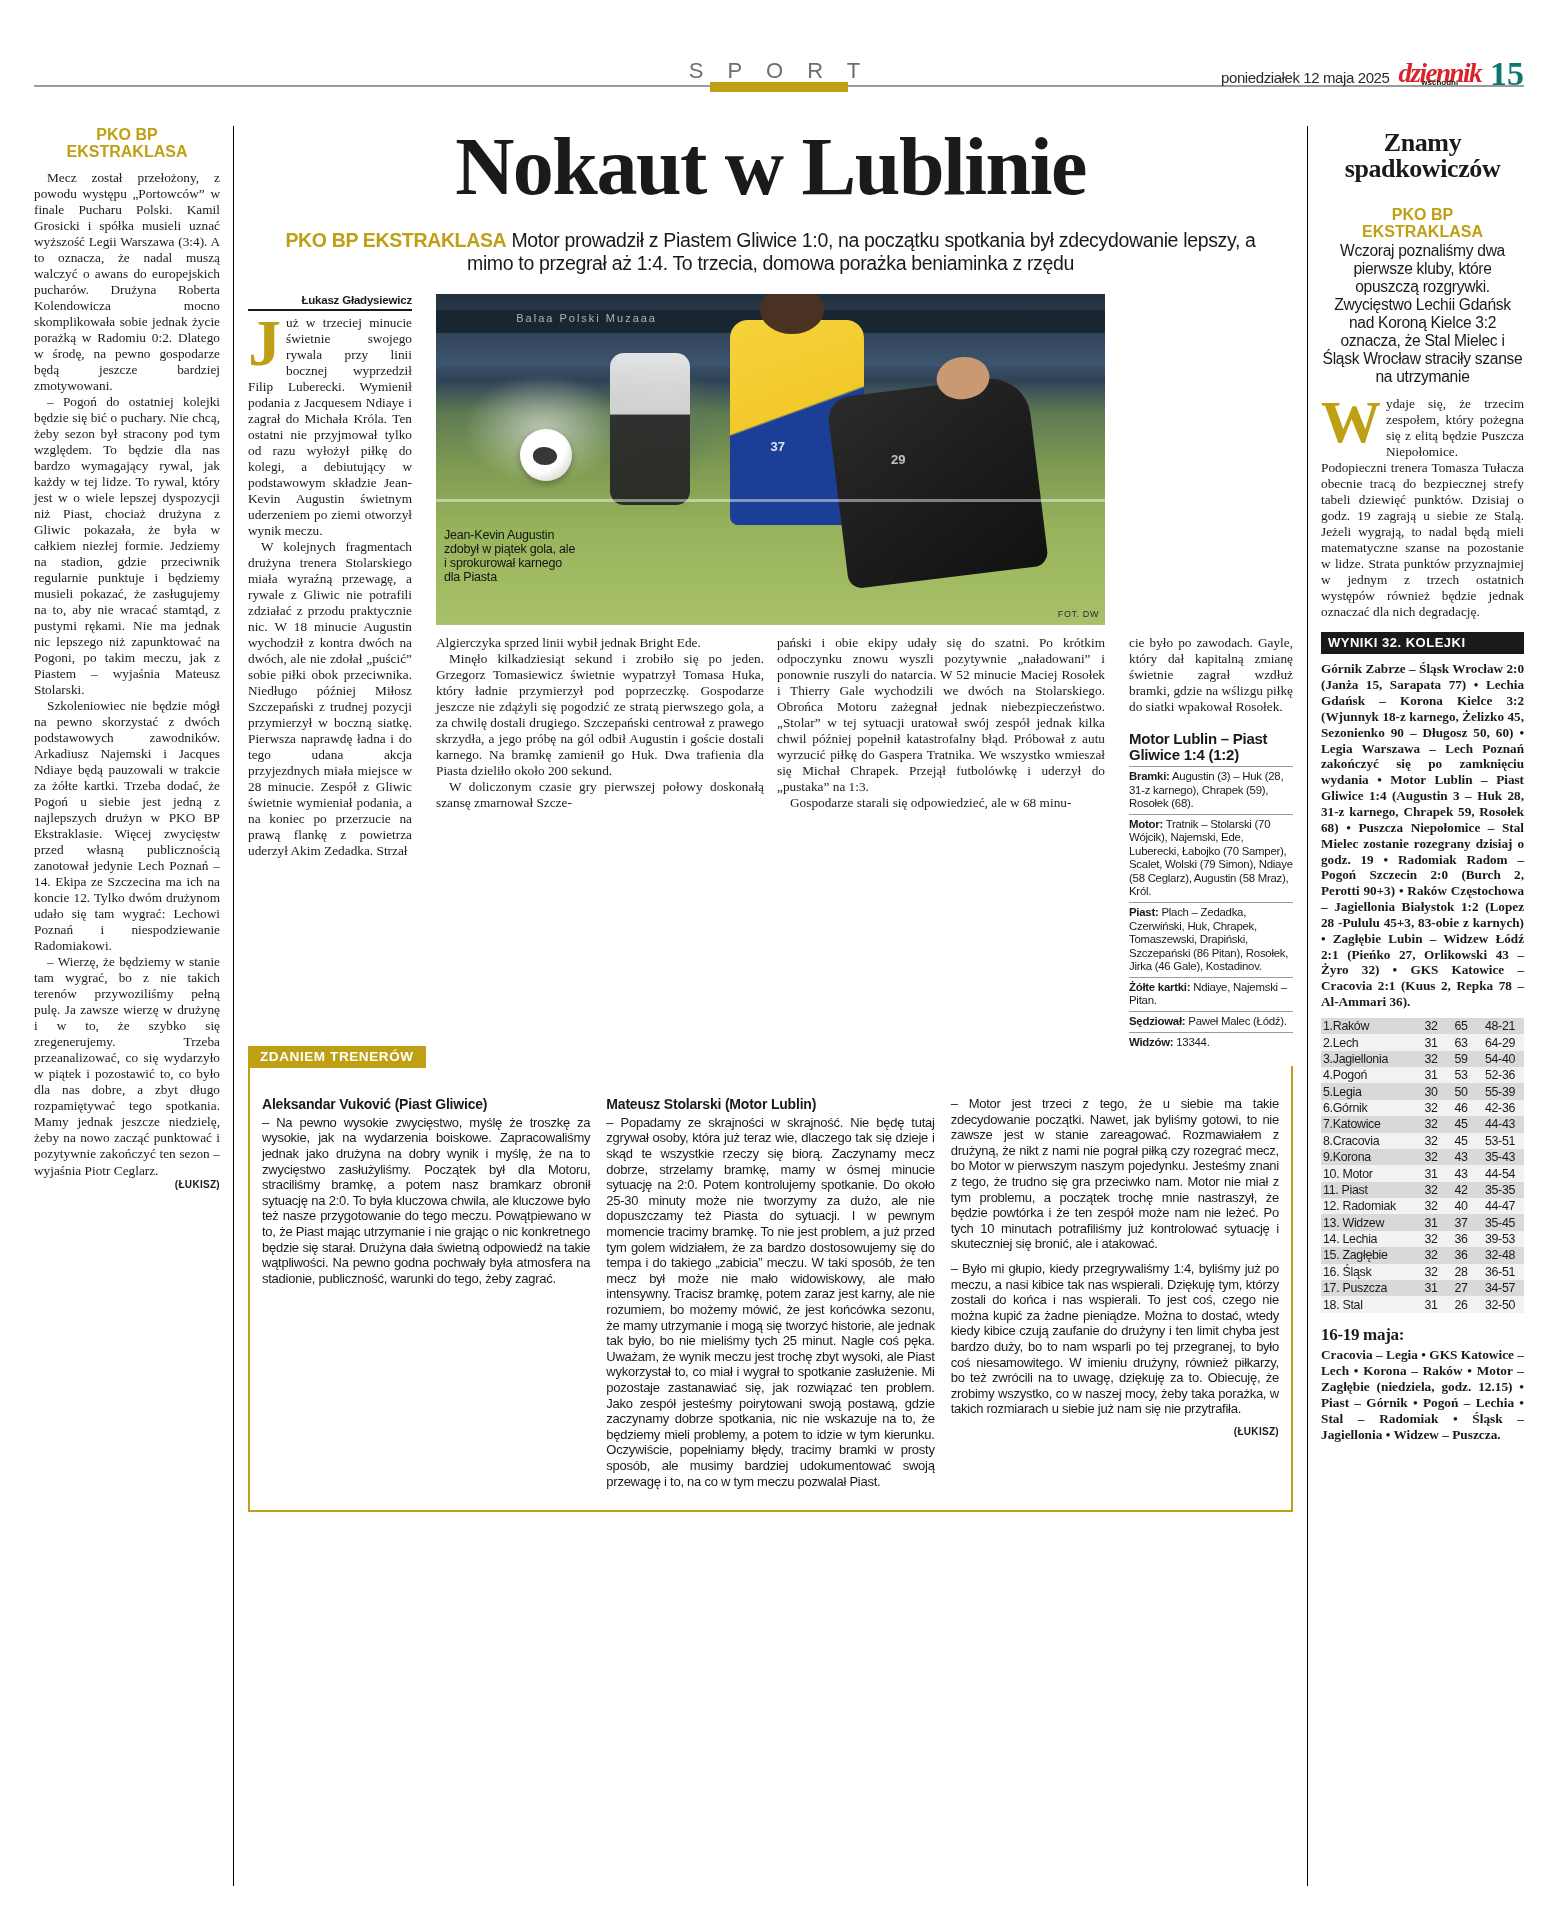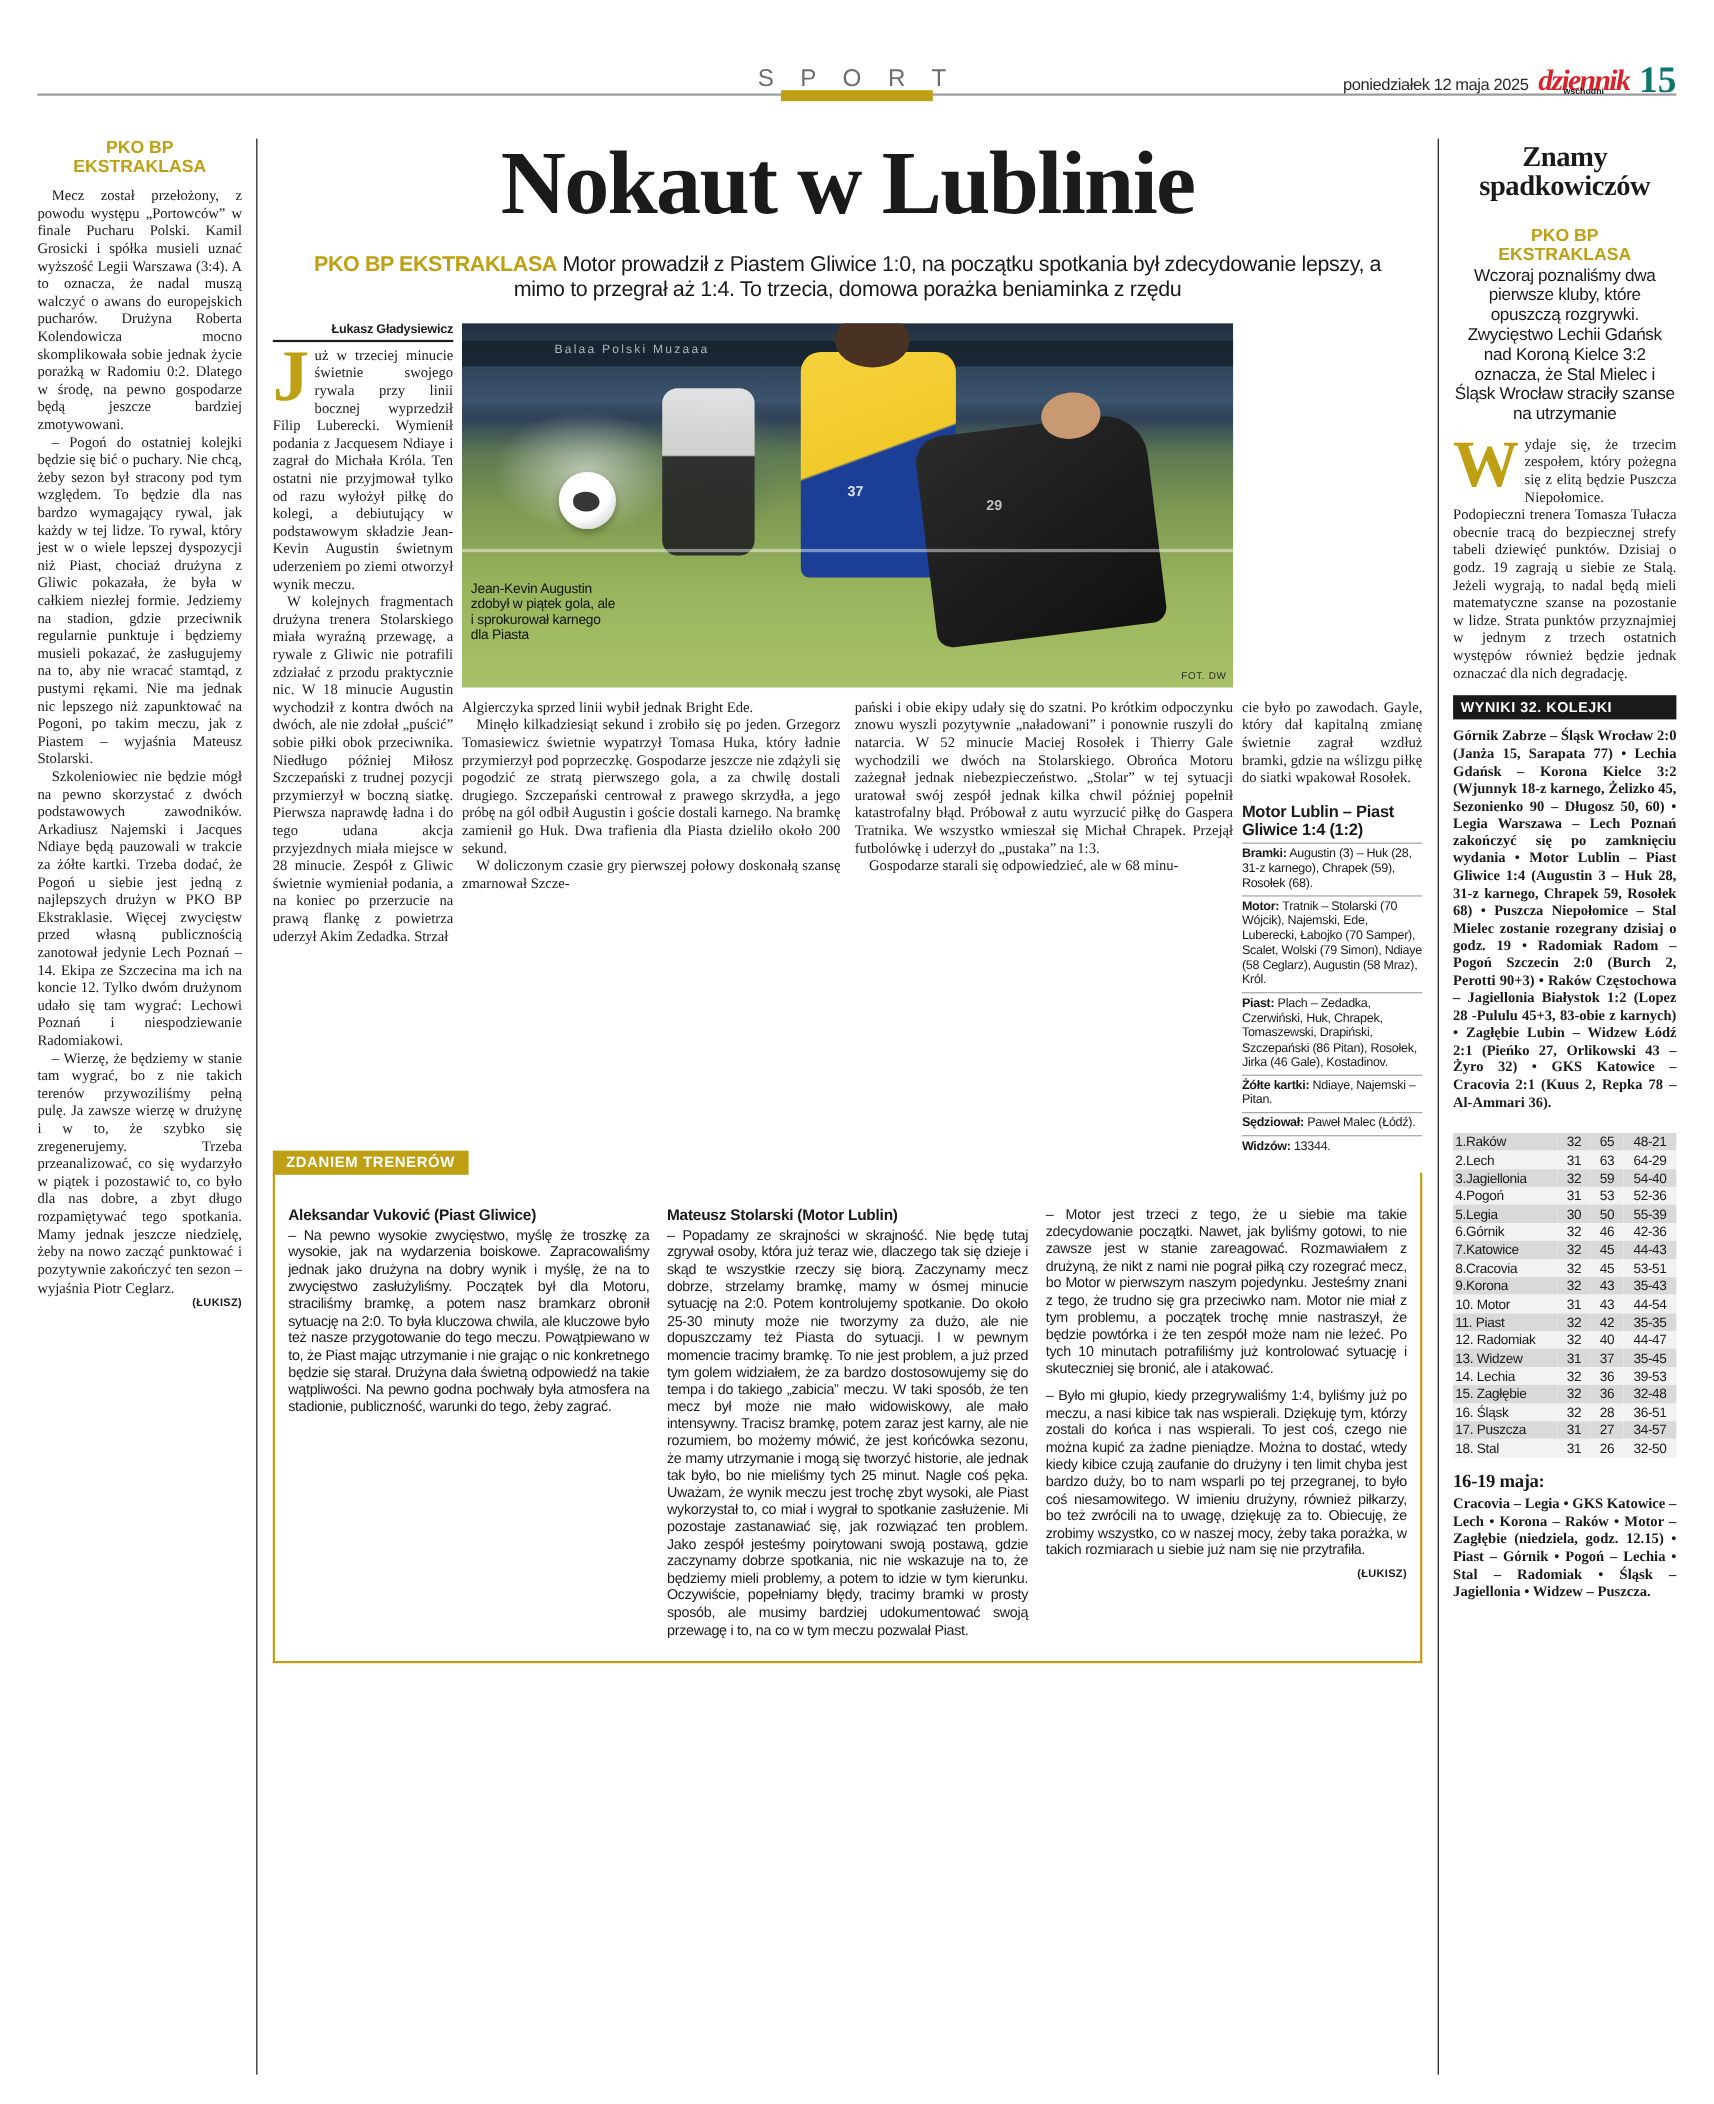--- a/index.html
+++ b/index.html
@@ -94,7 +94,7 @@
   }
   .deck b { color:#bfa014; font-weight:bold; }
 
-  .mid-cols { display:flex; gap:8px; margin-top:18px; }
+  .mid-cols { display:flex; gap:24px; margin-top:18px; }
   .mcol { width:164px; flex:0 0 164px; }
   .mcol.wide { flex:1 1 auto; width:auto; }
 

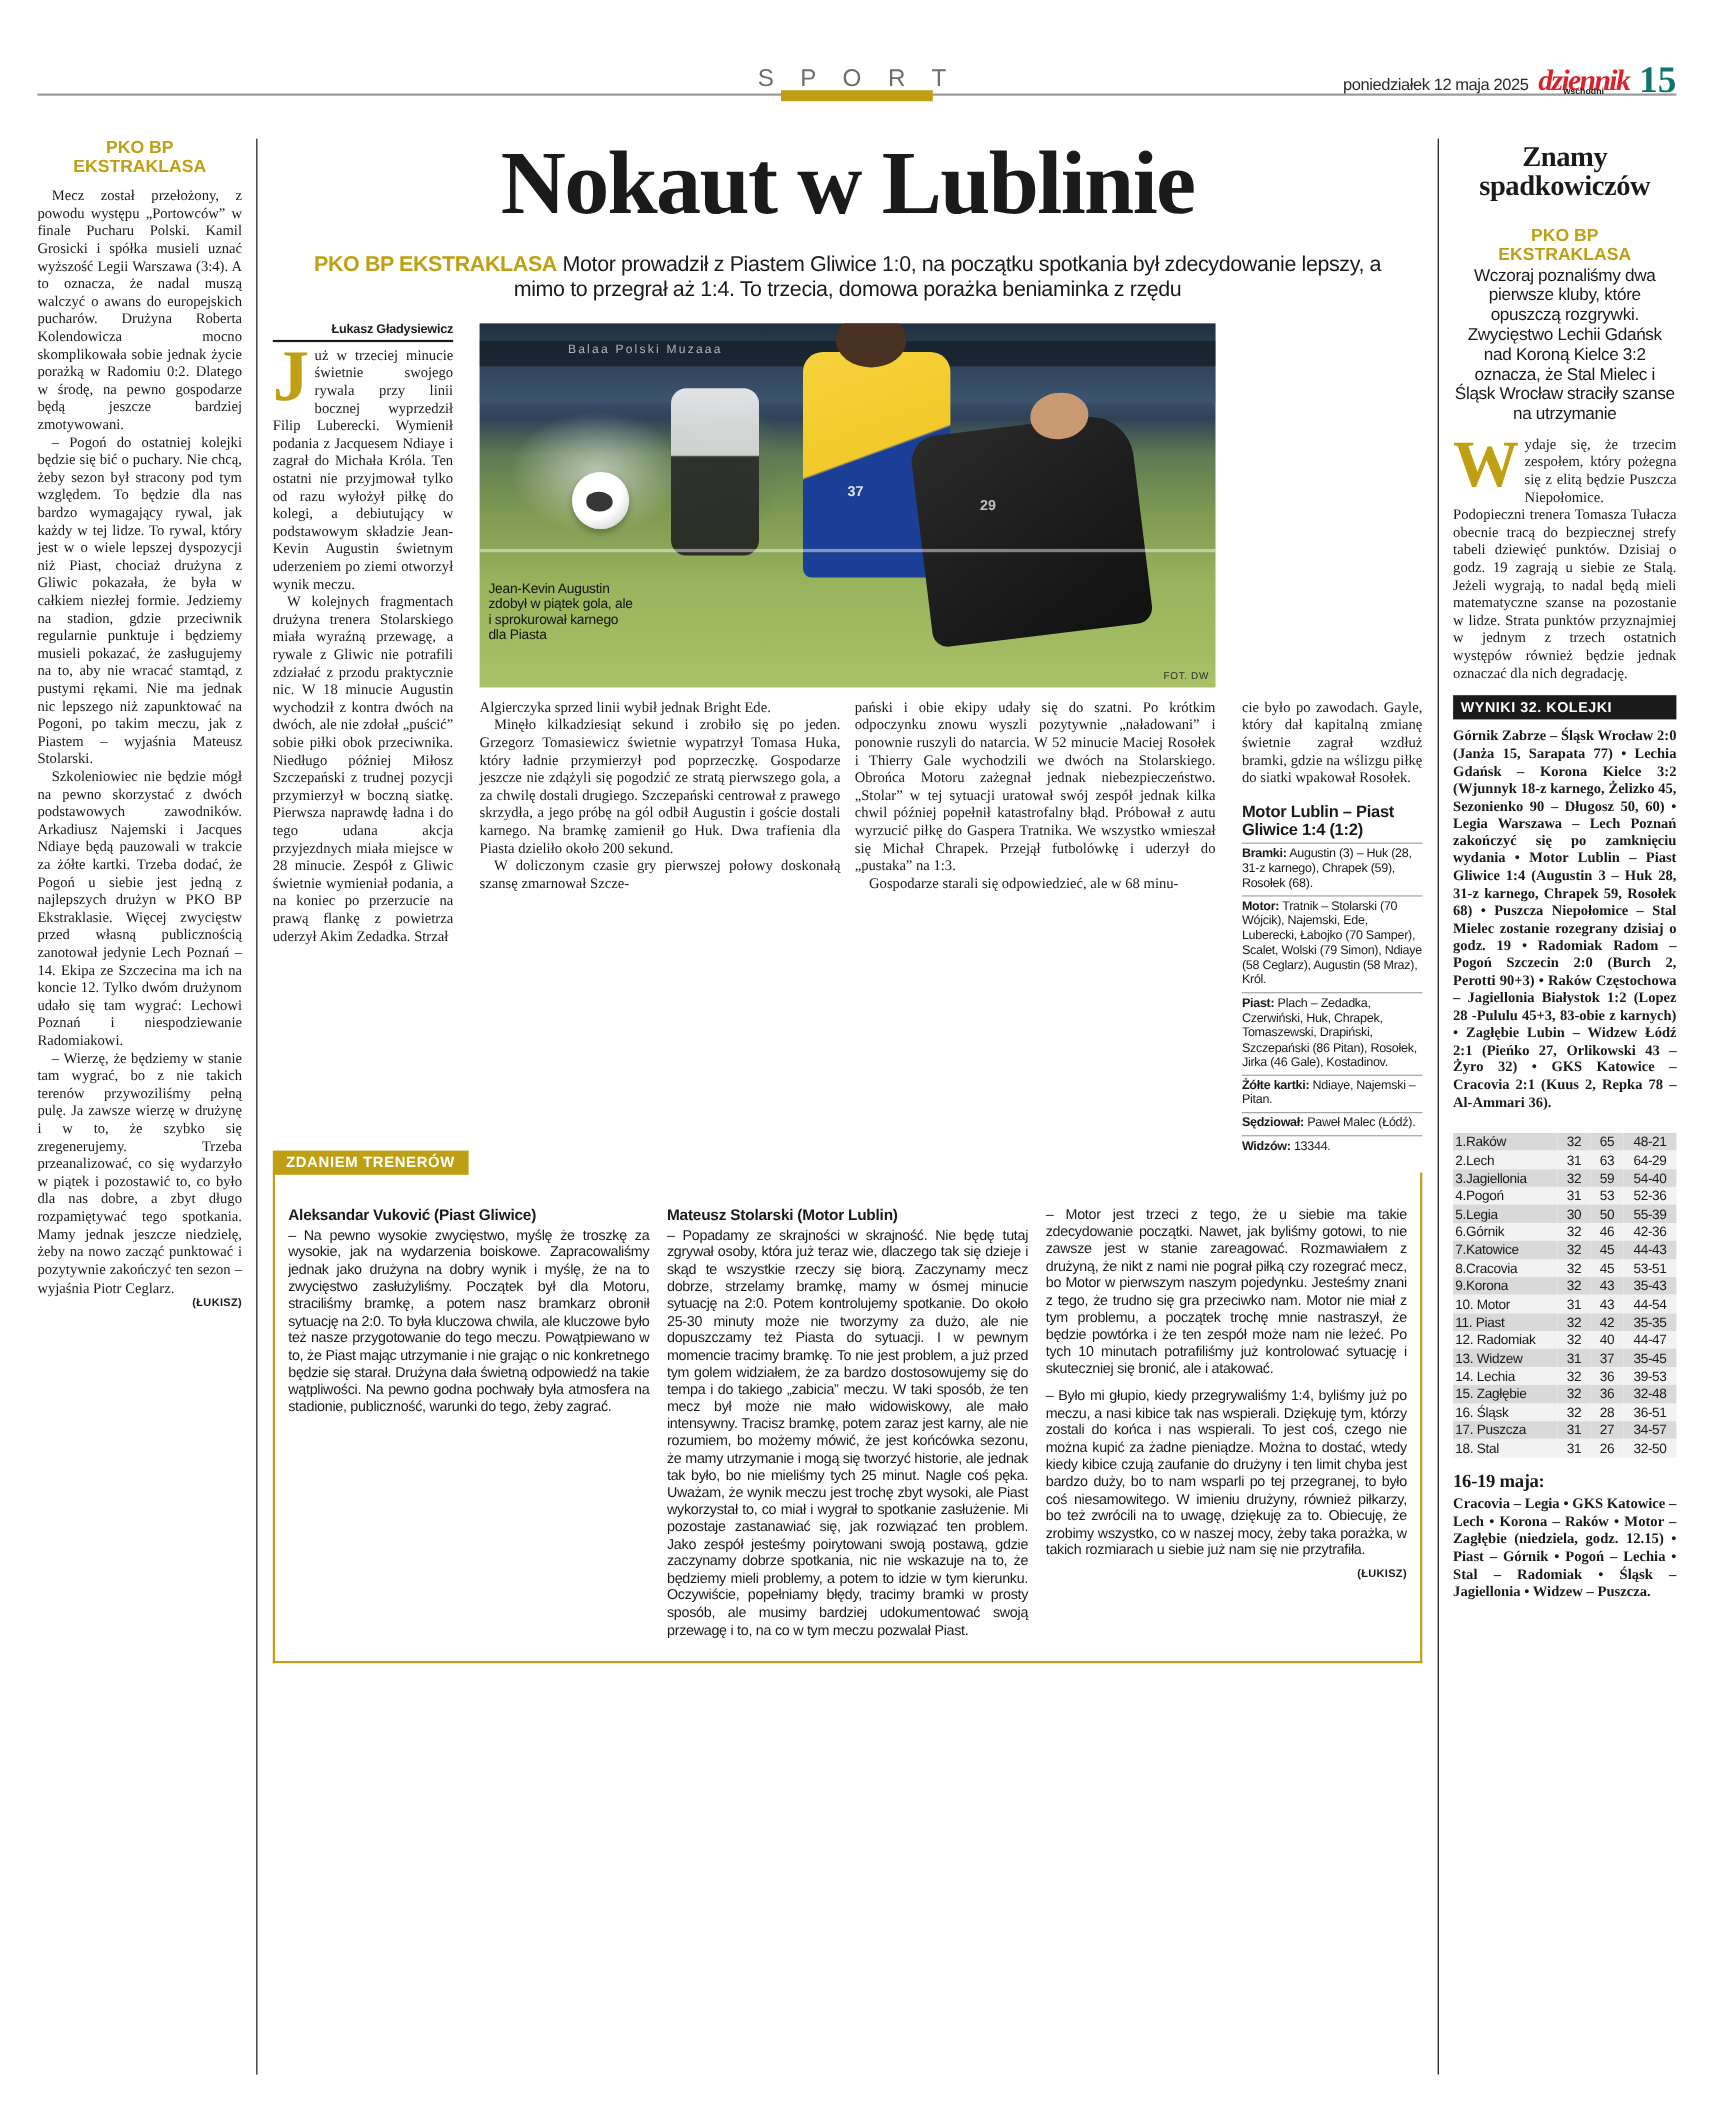--- a/index.html
+++ b/index.html
@@ -222,7 +222,7 @@
   .results-body { font-size:13.2px; line-height:1.2; text-align:justify; font-weight:bold; }
 
   
-  table.standings { width:100%; border-collapse:collapse; margin-top:20px;
+  table.standings { width:100%; border-collapse:collapse; margin-top:8px;
     font-family:"Liberation Sans", sans-serif; font-size:12.4px; letter-spacing:-.3px; }
   table.standings td { padding:1.2px 2px; }
   table.standings tr:nth-child(odd) { background:#d9d9d9; }

